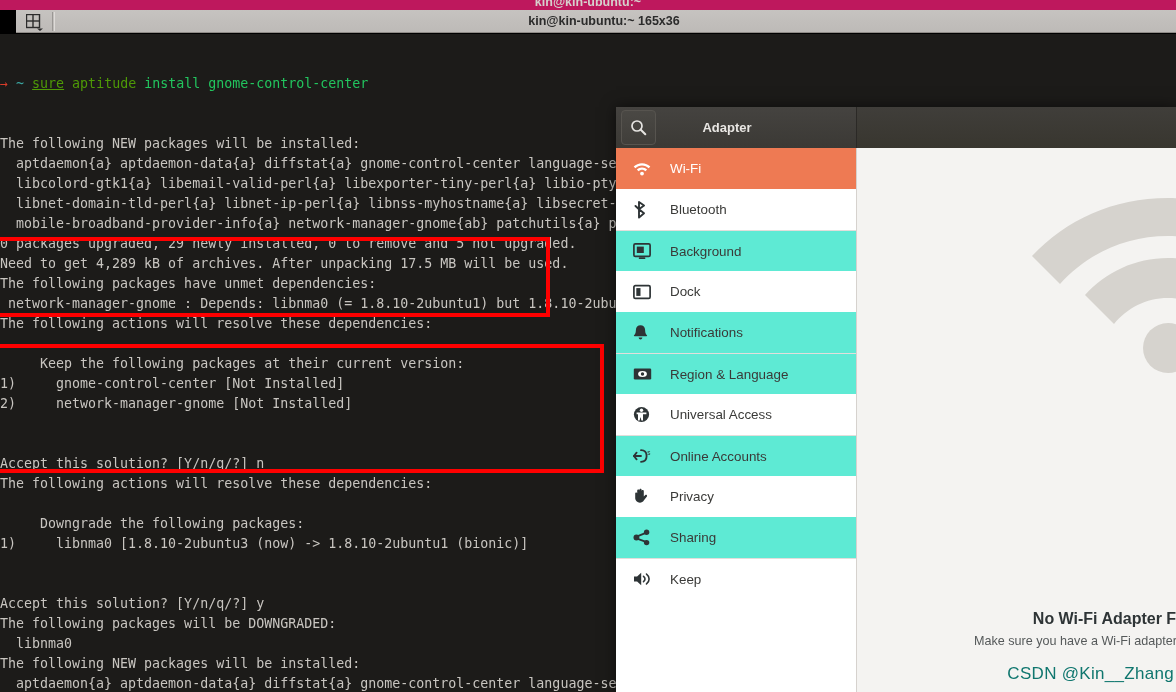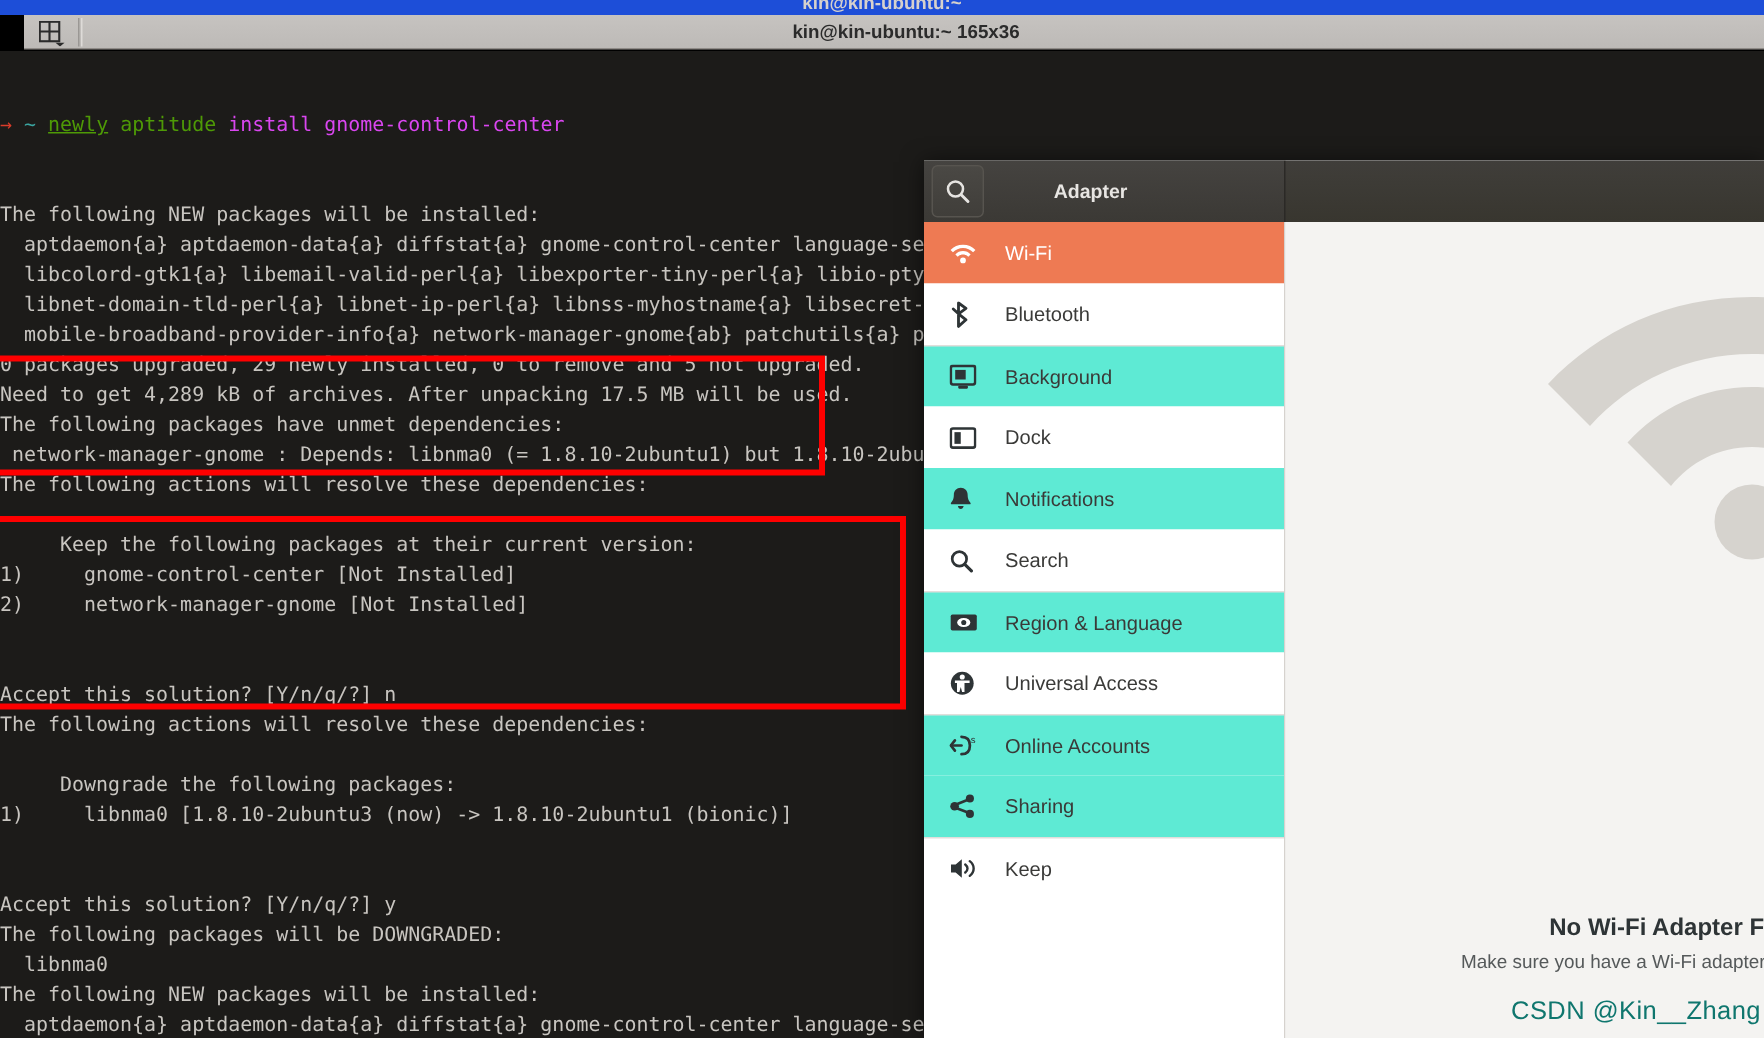--- a/index.html
+++ b/index.html
@@ -21,7 +21,7 @@
   .gnome-topbar {
     position: absolute; left: 0; top: 0;
     width: 1176px; height: 10px;
-    background: #1d4ed8;
+    background: #be185d;
     overflow: hidden;
   }
   .gnome-topbar-title {

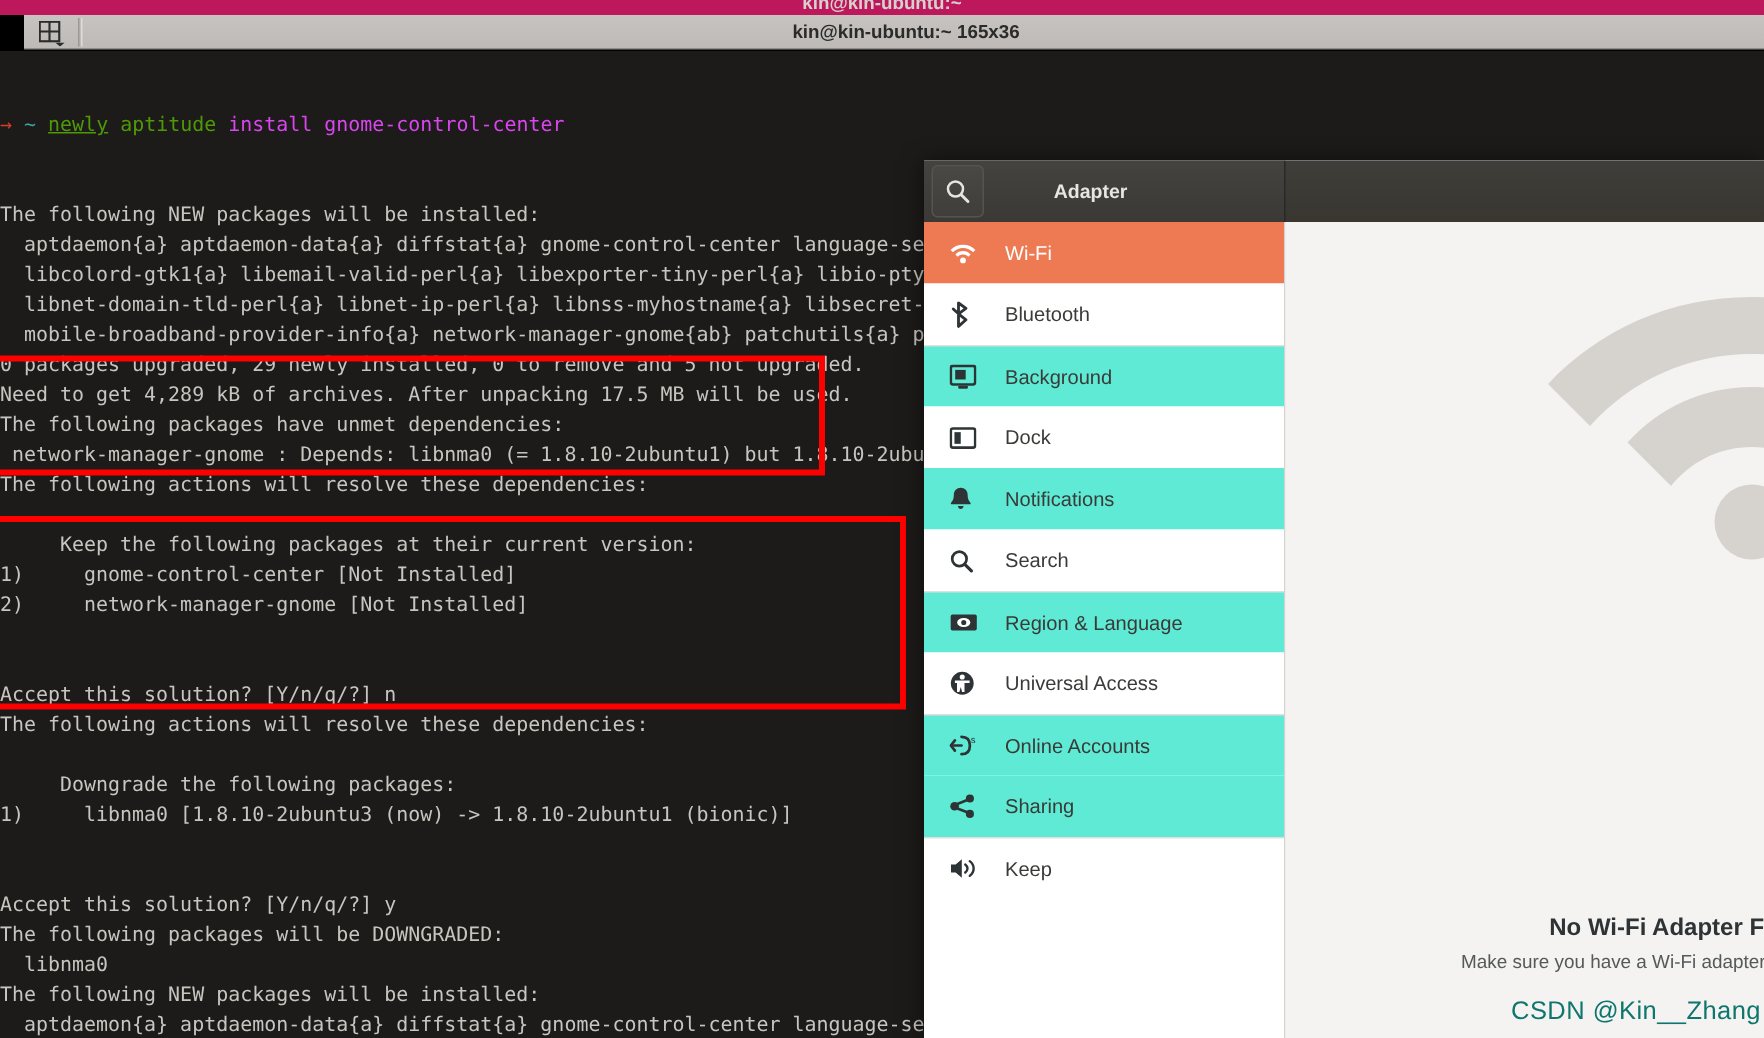--- a/index.html
+++ b/index.html
@@ -226,7 +226,7 @@
   </div>
 
   <div class="terminal">
-    <div class="tline"><span class="c-red">→</span> <span class="c-cyan">~</span> <span class="c-green-u">newly</span> <span class="c-green">aptitude</span><span class="c-dim"> install gnome-control-center</span></div>
+    <div class="tline"><span class="c-red">→</span> <span class="c-cyan">~</span> <span class="c-green-u">sure</span> <span class="c-green">aptitude</span><span class="c-dim"> install gnome-control-center</span></div>
     <div id="terminal-lines"><div class="tline">The following NEW packages will be installed:</div><div class="tline">  aptdaemon{a} aptdaemon-data{a} diffstat{a} gnome-control-center language-selector-common{a} language-selector-gnome{a} libapt-pkg</div><div class="tline">  libcolord-gtk1{a} libemail-valid-perl{a} libexporter-tiny-perl{a} libio-pty-perl{a} libipc-run-perl{a} liblist-moreutils-perl{a}</div><div class="tline">  libnet-domain-tld-perl{a} libnet-ip-perl{a} libnss-myhostname{a} libsecret-1-0{a}</div><div class="tline">  mobile-broadband-provider-info{a} network-manager-gnome{ab} patchutils{a} python3-aptdaemon{a}</div><div class="tline">0 packages upgraded, 29 newly installed, 0 to remove and 5 not upgraded.</div><div class="tline">Need to get 4,289 kB of archives. After unpacking 17.5 MB will be used.</div><div class="tline">The following packages have unmet dependencies:</div><div class="tline"> network-manager-gnome : Depends: libnma0 (= 1.8.10-2ubuntu1) but 1.8.10-2ubuntu3 is installed</div><div class="tline">The following actions will resolve these dependencies:</div><div class="tline">&nbsp;</div><div class="tline">     Keep the following packages at their current version:</div><div class="tline">1)     gnome-control-center [Not Installed]</div><div class="tline">2)     network-manager-gnome [Not Installed]</div><div class="tline">&nbsp;</div><div class="tline">&nbsp;</div><div class="tline">Accept this solution? [Y/n/q/?] n</div><div class="tline">The following actions will resolve these dependencies:</div><div class="tline">&nbsp;</div><div class="tline">     Downgrade the following packages:</div><div class="tline">1)     libnma0 [1.8.10-2ubuntu3 (now) -&gt; 1.8.10-2ubuntu1 (bionic)]</div><div class="tline">&nbsp;</div><div class="tline">&nbsp;</div><div class="tline">Accept this solution? [Y/n/q/?] y</div><div class="tline">The following packages will be DOWNGRADED:</div><div class="tline">  libnma0</div><div class="tline">The following NEW packages will be installed:</div><div class="tline">  aptdaemon{a} aptdaemon-data{a} diffstat{a} gnome-control-center language-selector-common{a} language-selector-gnome{a} libapt-pkg</div></div>
   </div>
 

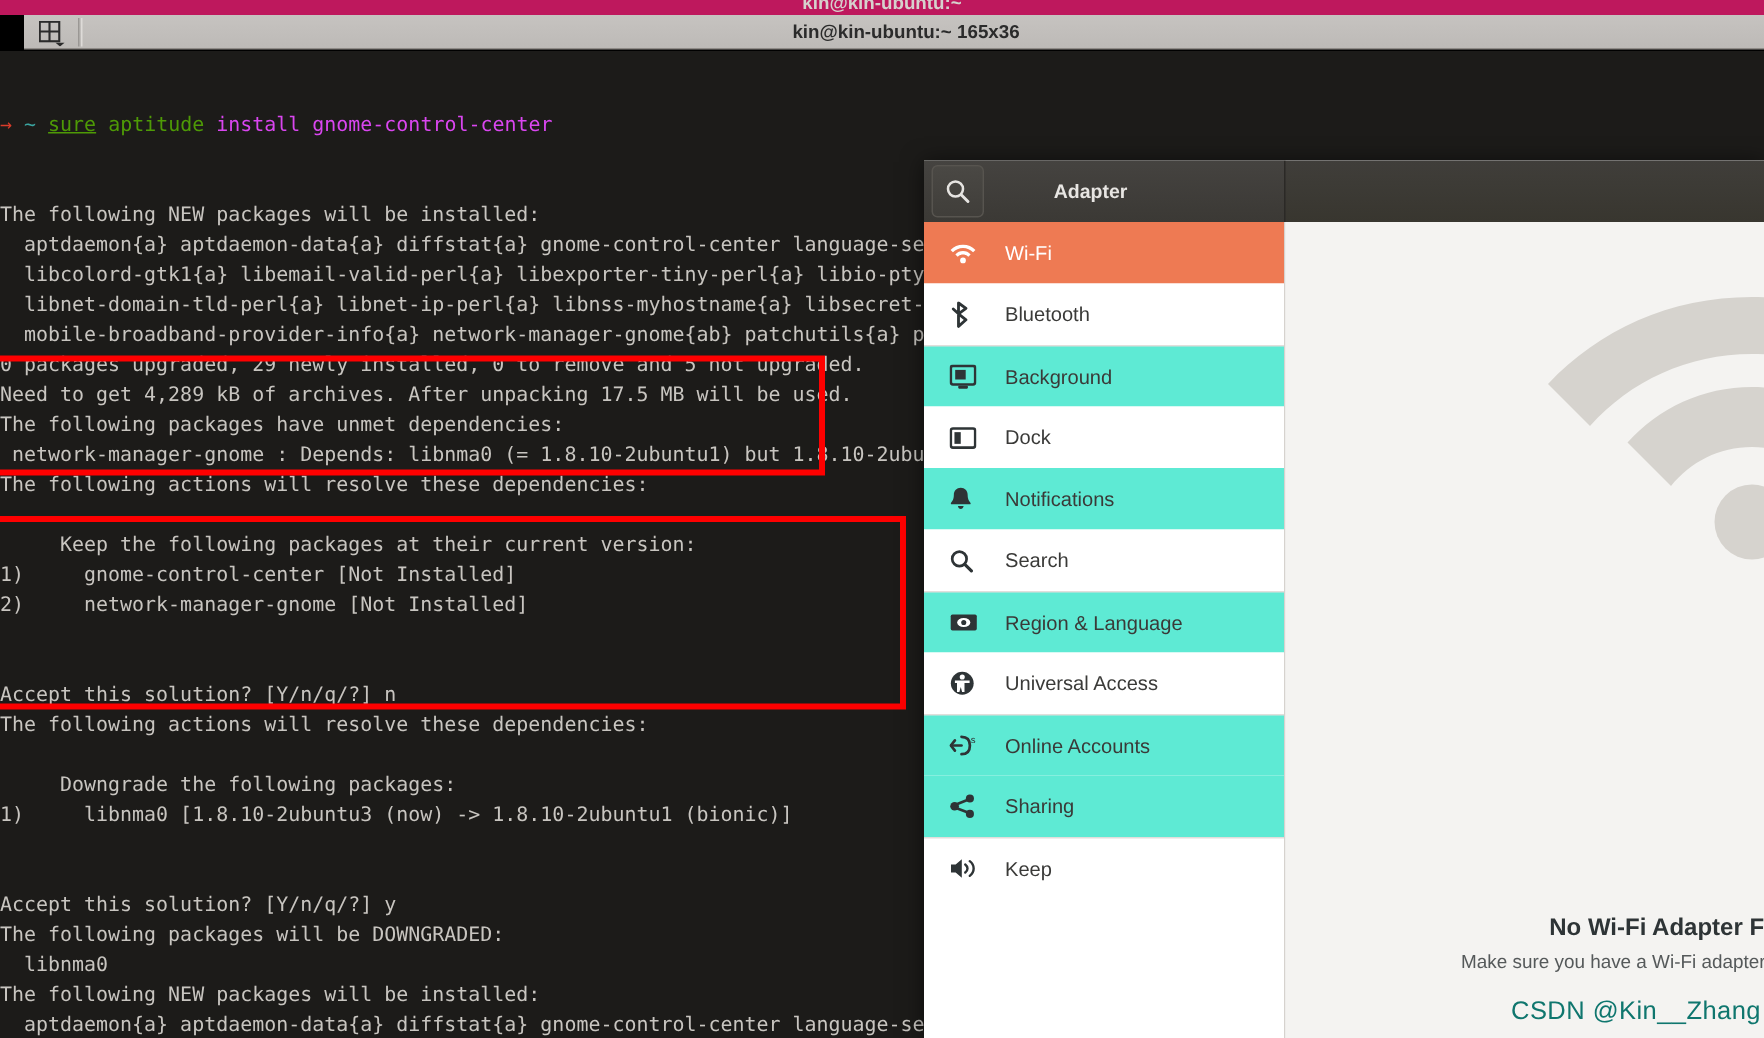--- a/index.html
+++ b/index.html
@@ -78,7 +78,7 @@
   .c-cyan   { color: #3ba5a0; }
   .c-green  { color: #4e9a06; }
   .c-green-u{ color: #4e9a06; text-decoration: underline; }
-  .c-dim    { color: #d946ef; }
+  .c-dim    { color: #22c55e; }
 
   
   .redbox {

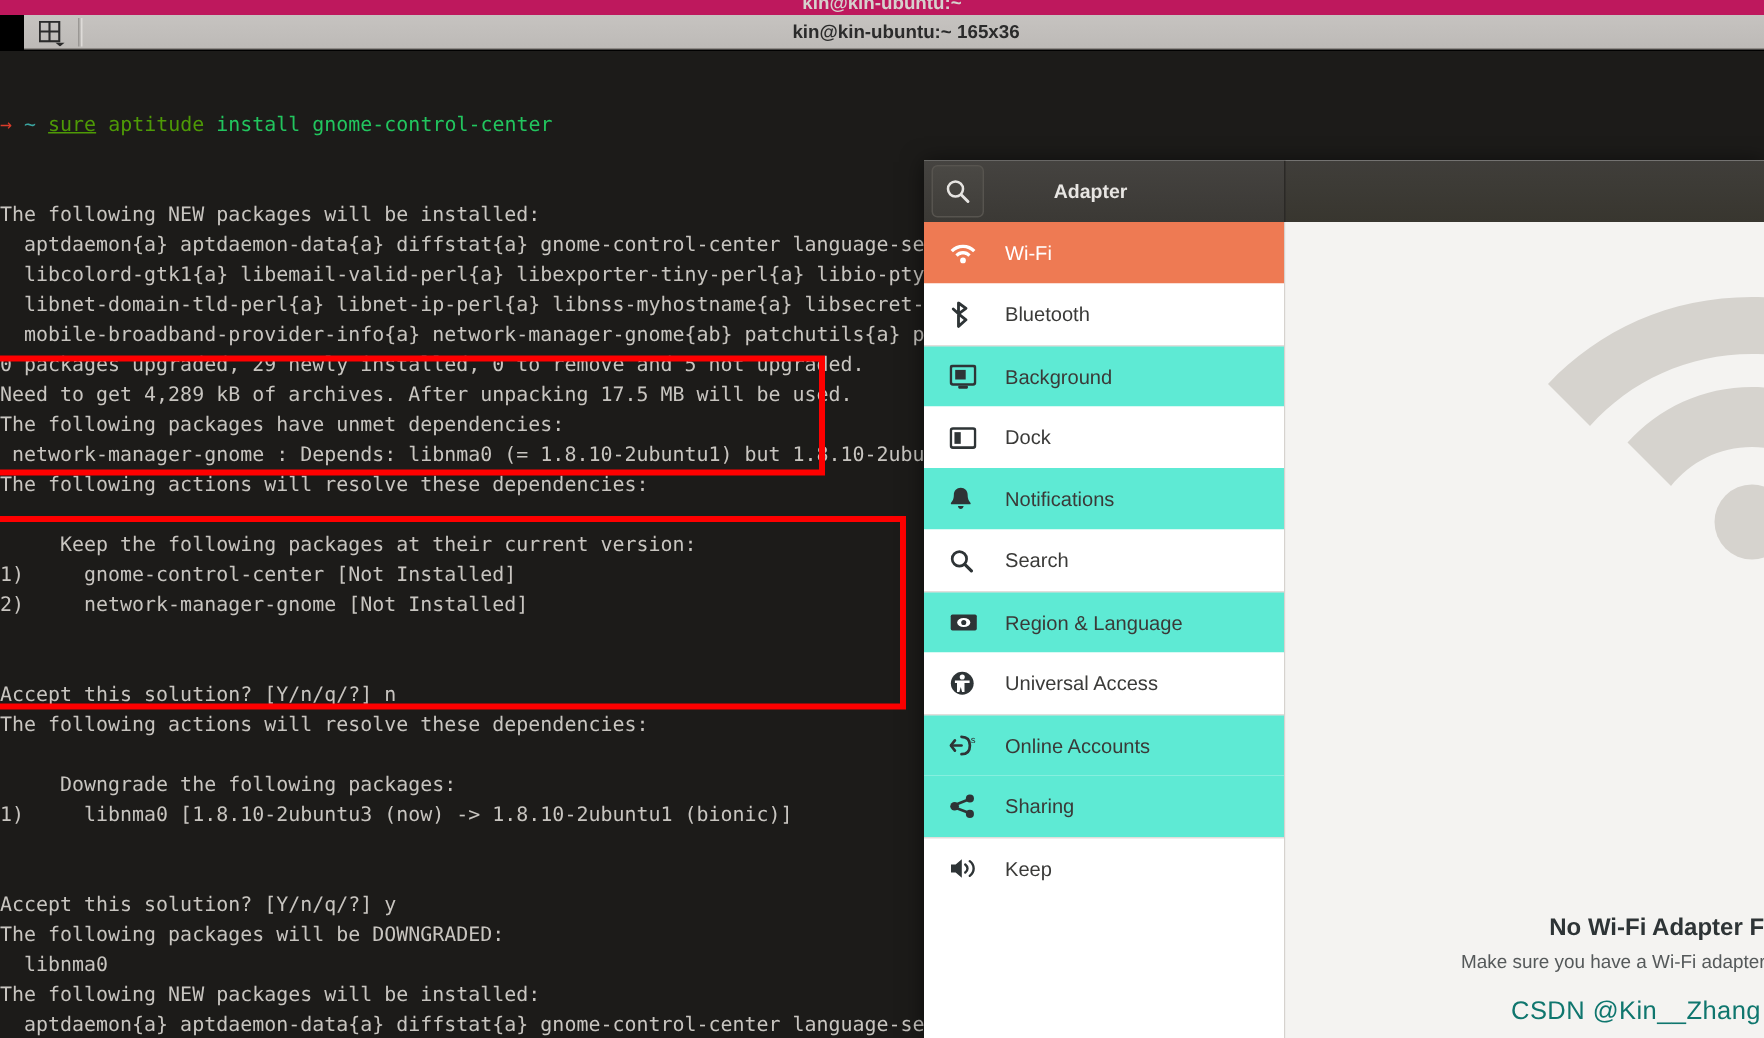--- a/index.html
+++ b/index.html
@@ -295,15 +295,6 @@
               </svg>
             </span>
             <span class="sb-label">Notifications</span>
-          </div>
-          <div class="sb-item">
-            <span class="sb-icon">
-              <svg width="16" height="16" viewBox="0 0 16 16">
-                <circle cx="6.6" cy="6.6" r="4.8" fill="none" stroke="#2e3436" stroke-width="1.8"></circle>
-                <line x1="10.2" y1="10.2" x2="14.6" y2="14.6" stroke="#2e3436" stroke-width="2.1" stroke-linecap="round"></line>
-              </svg>
-            </span>
-            <span class="sb-label">Search</span>
           </div>
           <div class="sb-item alt sep-top">
             <span class="sb-icon">

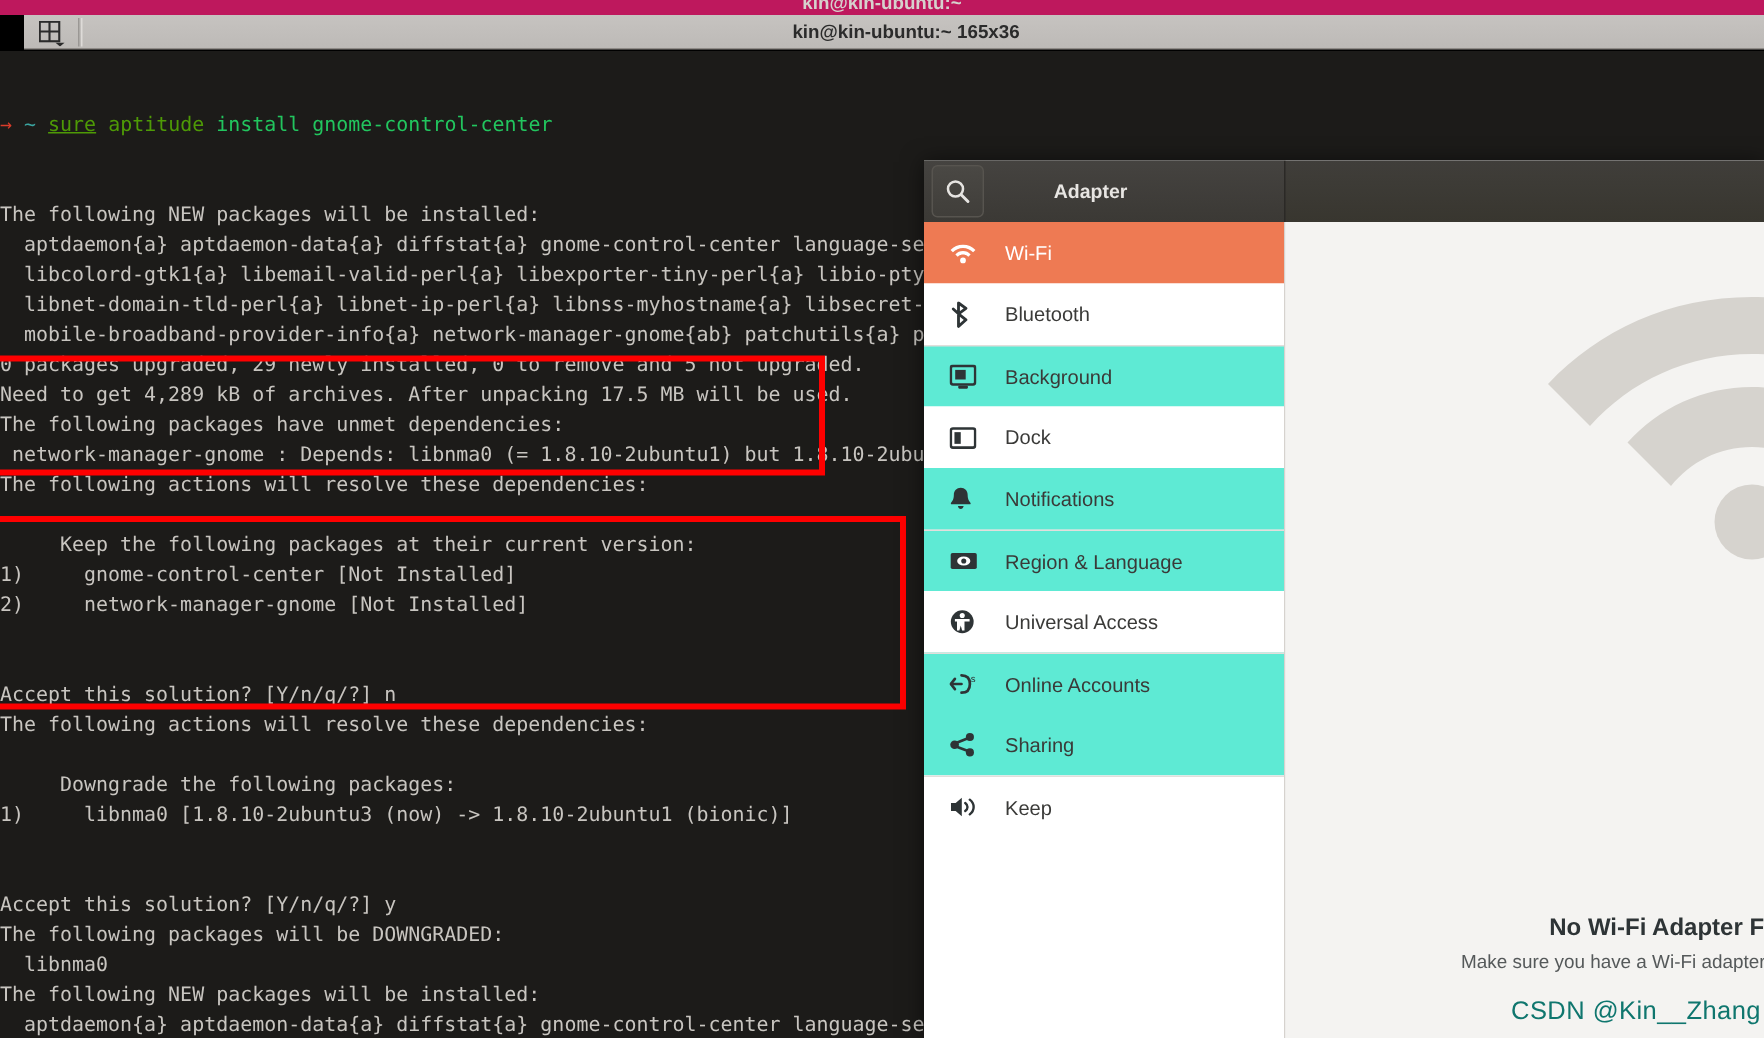--- a/index.html
+++ b/index.html
@@ -326,6 +326,14 @@
               </svg>
             </span>
             <span class="sb-label">Online Accounts</span>
+          </div>
+          <div class="sb-item">
+            <span class="sb-icon">
+              <svg width="16" height="17" viewBox="0 0 16 17">
+                <path d="M2.2 8.6V5.4c0-0.6 0.5-1 1-1s1 0.4 1 1v2.6V2.6c0-0.6 0.5-1.1 1.1-1.1s1.1 0.5 1.1 1.1v5.2V1.9c0-0.6 0.5-1.1 1.1-1.1S8.6 1.3 8.6 1.9v5.9V3.1c0-0.6 0.5-1.1 1.1-1.1s1.1 0.5 1.1 1.1v5.4l1.5-1.4c0.5-0.5 1.2-0.4 1.6 0.1 0.3 0.4 0.3 0.9 0 1.3l-3.1 4.1c-0.9 1.3-2.2 2.1-3.9 2.1-2.6 0-4.7-2-4.7-4.6z" fill="#2e3436"></path>
+              </svg>
+            </span>
+            <span class="sb-label">Privacy</span>
           </div>
           <div class="sb-item alt">
             <span class="sb-icon">

